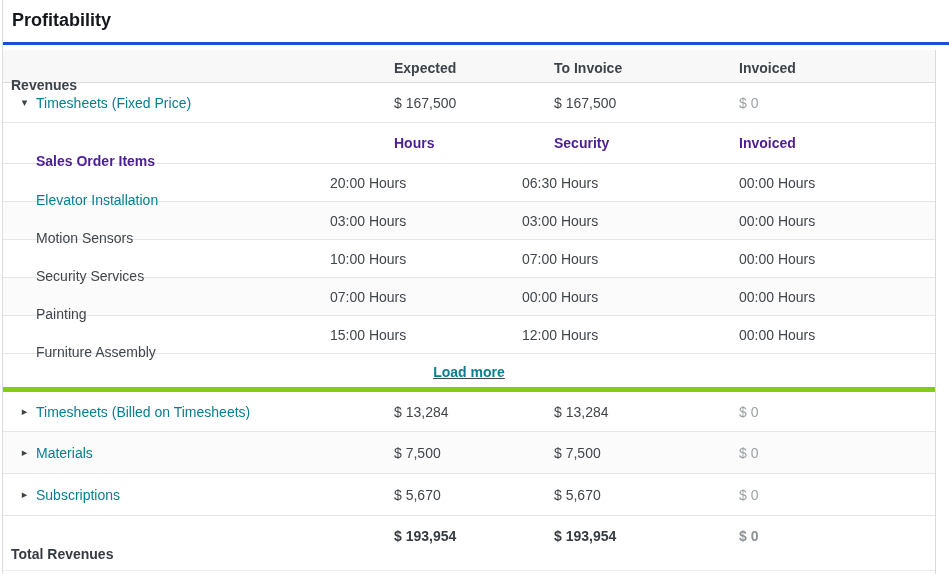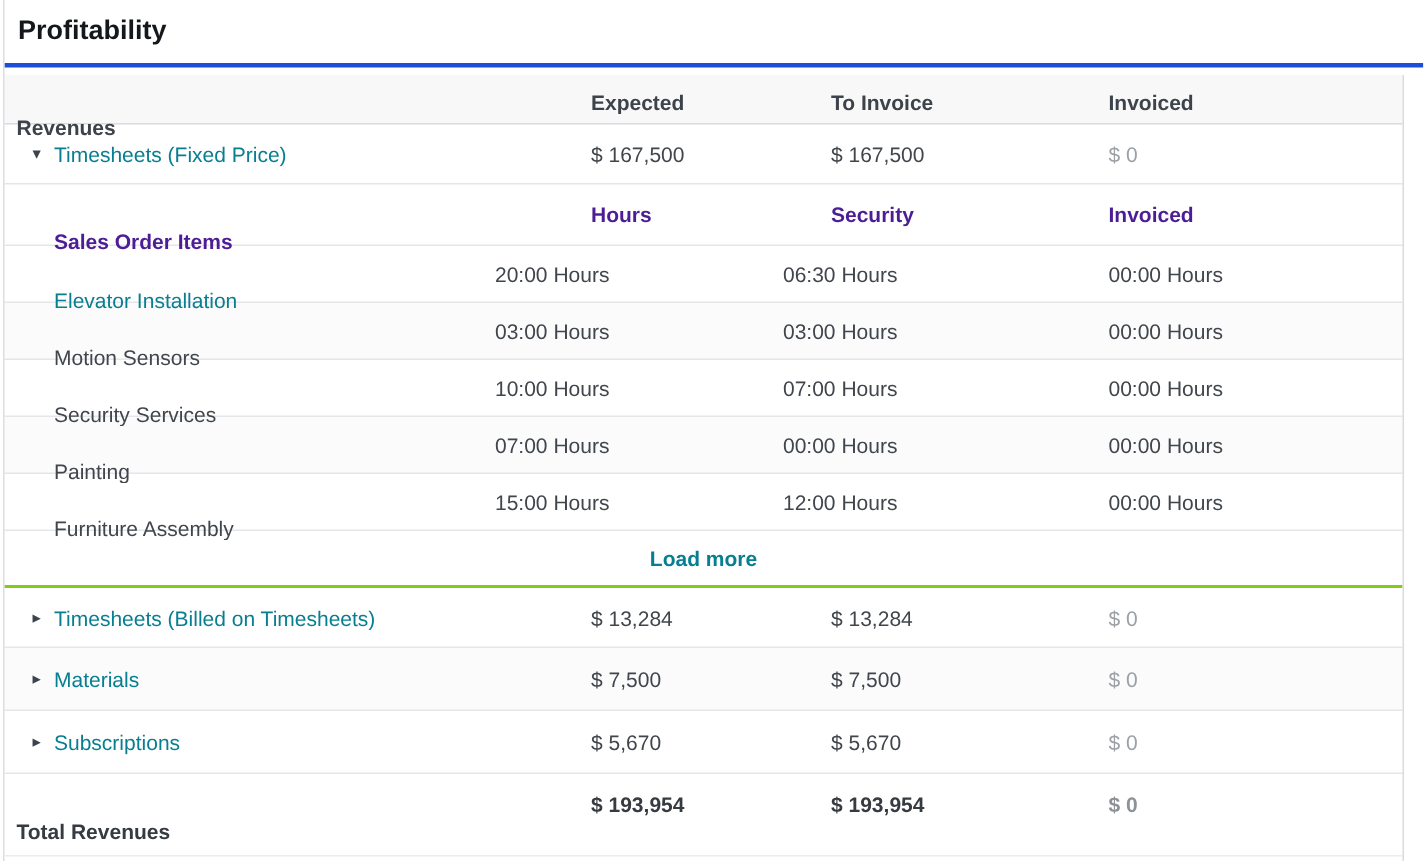--- a/index.html
+++ b/index.html
@@ -36,7 +36,7 @@
   .h40{height:40px;}.h41{height:41px;}.h38{height:38px;gap:32px;}.h42{height:42px;}
   .items .row:nth-child(even),.sections .row:nth-child(even){background:#fbfbfc;}
 
-  .load-more{display:block;text-align:center;height:38px;line-height:37px;box-sizing:border-box;border-bottom:2px solid #84cc16;}
+  .load-more{display:block;text-align:center;height:38px;line-height:37px;box-sizing:border-box;border-bottom:5px solid #84cc16;text-decoration:underline;}
   .load-more span{font-weight:700;}
 
   .total-row{border-bottom:none;}

